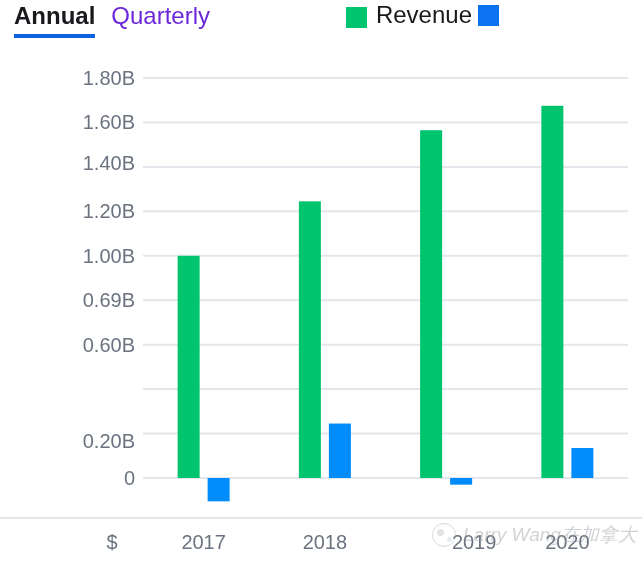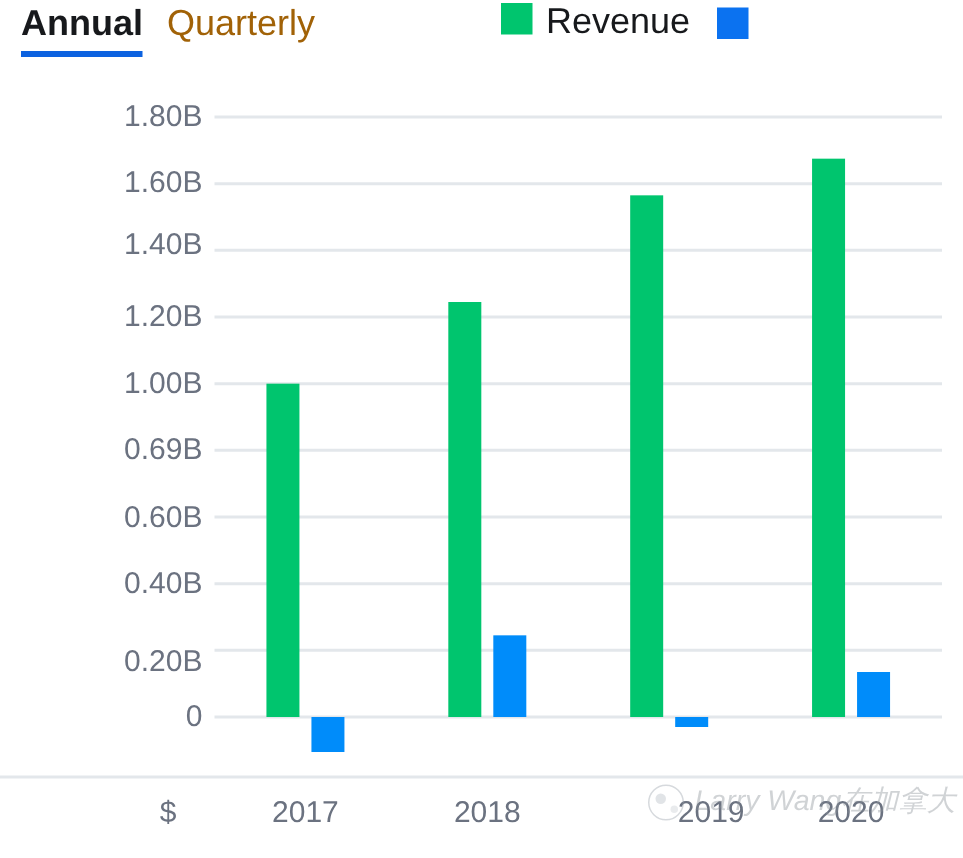--- a/index.html
+++ b/index.html
@@ -34,7 +34,7 @@
   .tab {
     font-size: 24px;
     line-height: 28px;
-    color: #a16207;
+    color: #6d28d9;
     cursor: pointer;
     padding: 0 0 4px 0;
     white-space: nowrap;

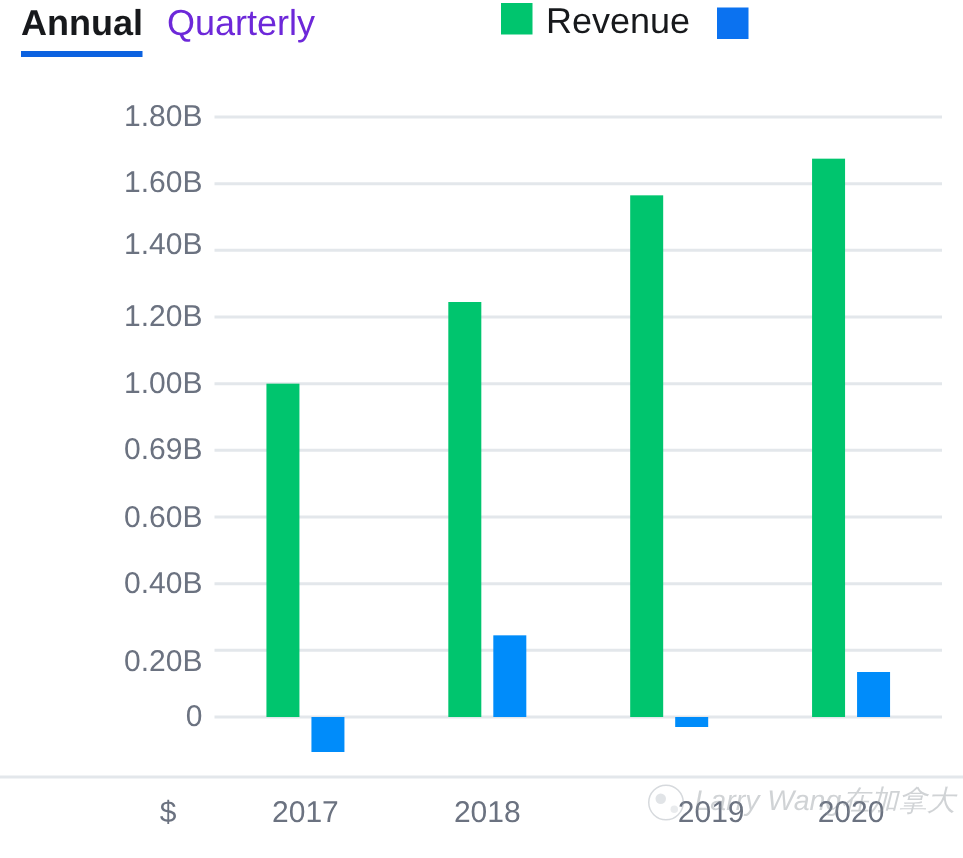--- a/index.html
+++ b/index.html
@@ -55,8 +55,8 @@
   }
   .legend-item {
     display: flex;
-    align-items: flex-start;
-    margin-left: 18px;
+    align-items: flex-end;
+    margin-left: 6px;
   }
   .legend-swatch {
     width: 21px;

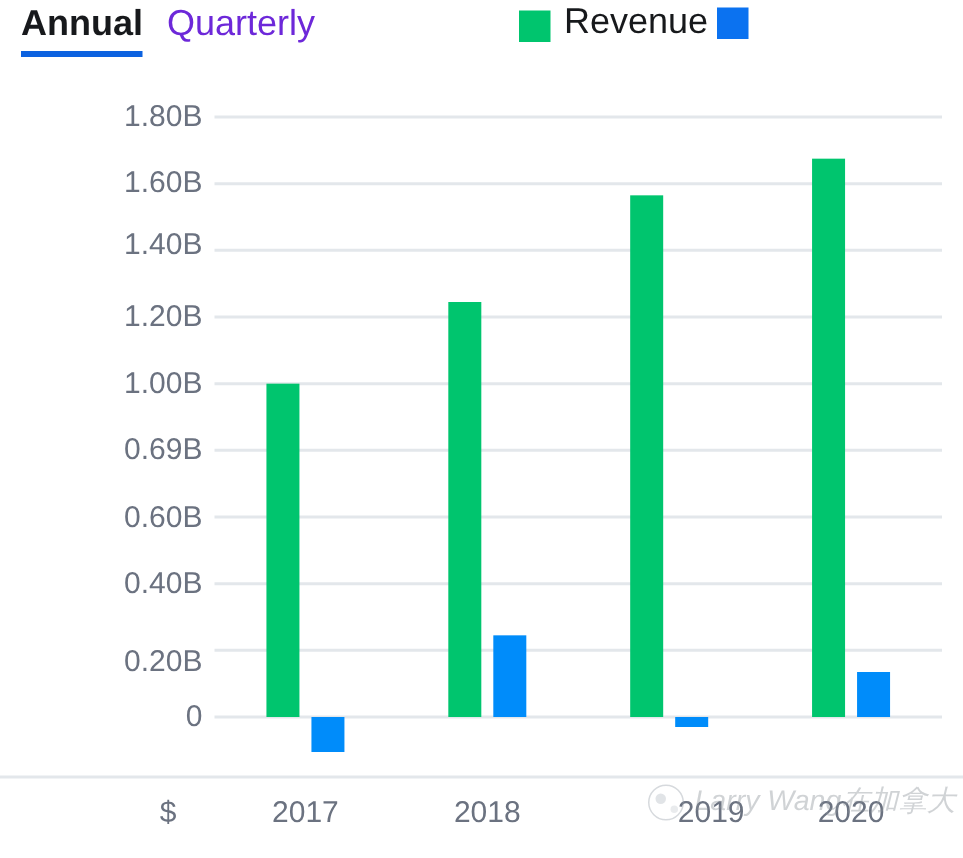--- a/index.html
+++ b/index.html
@@ -228,7 +228,6 @@
       <div class="ylabel" style="top: 209.778px;">1.00B</div>
       <div class="ylabel" style="top: 254.222px;">0.69B</div>
       <div class="ylabel" style="top: 298.667px;">0.60B</div>
-      <div class="ylabel" style="top: 343.111px;">0.40B</div>
       <div class="ylabel" style="top: 395px;">0.20B</div>
       <div class="ylabel" style="top: 432px;">0</div>
     </div>

